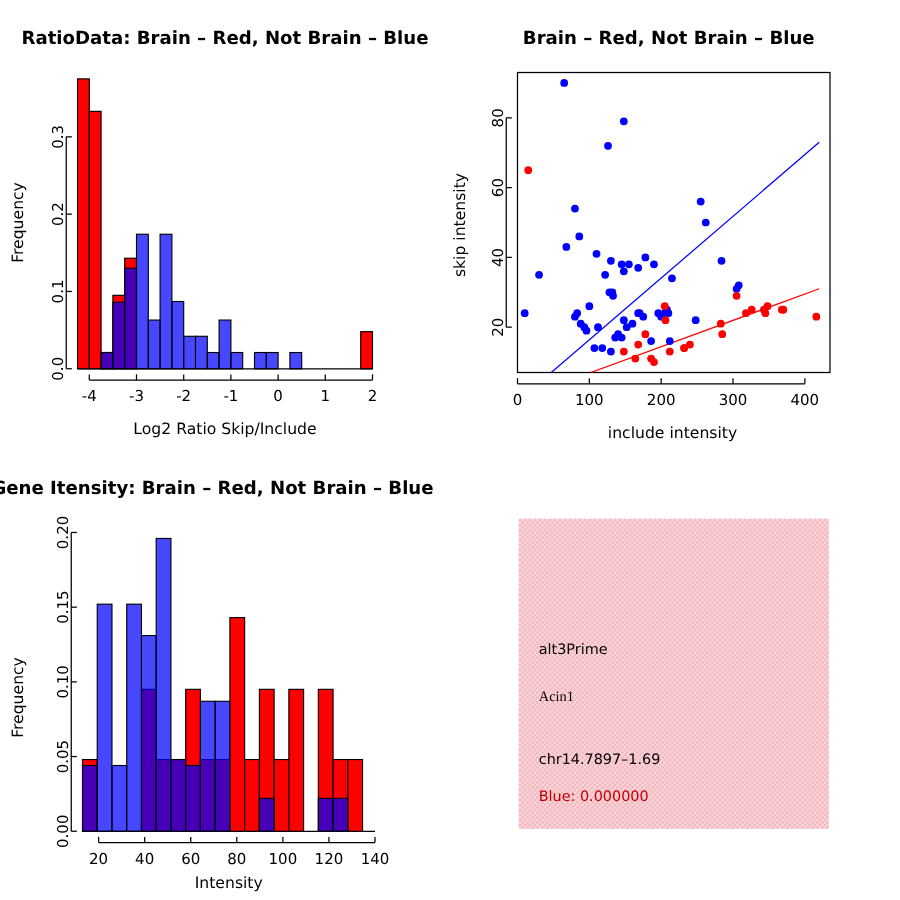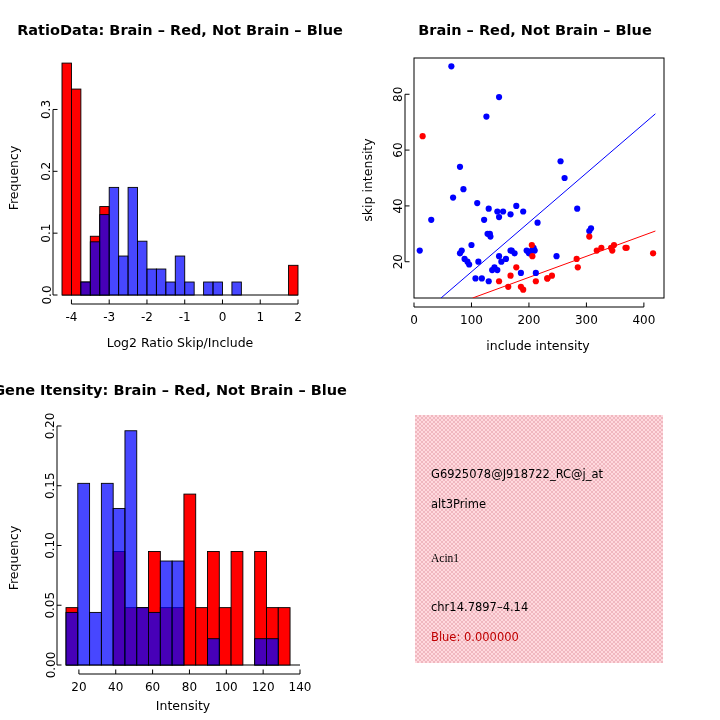--- a/index.html
+++ b/index.html
@@ -263,7 +263,6 @@
   </div>
 
   <div class="info-panel">
-    <div class="info-line" style="top:52px;">G6925078@J918722_RC@j_at</div>
     <div class="info-line" style="top:82px;text-align:right;">alt3Prime</div>
     <div class="info-line" style="top:137px;font-family:Liberation Serif, serif;">Acin1</div>
     <div class="info-line" style="top:185px;">chr14.7897–4.14</div>

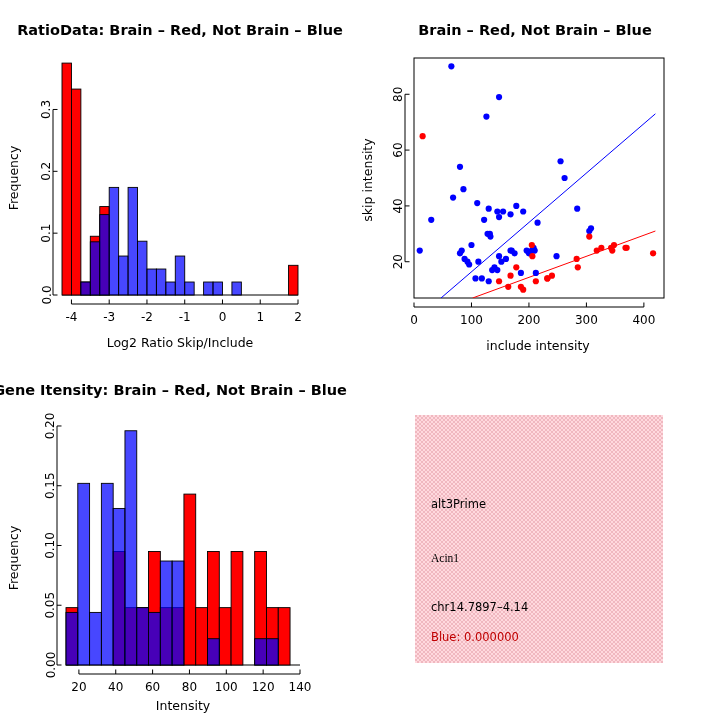--- a/index.html
+++ b/index.html
@@ -263,7 +263,7 @@
   </div>
 
   <div class="info-panel">
-    <div class="info-line" style="top:82px;text-align:right;">alt3Prime</div>
+    <div class="info-line" style="top:97px;text-align:right;">alt3Prime</div>
     <div class="info-line" style="top:137px;font-family:Liberation Serif, serif;">Acin1</div>
     <div class="info-line" style="top:185px;">chr14.7897–4.14</div>
     <div class="info-line info-pval" style="top:215px;">Blue: 0.000000</div>

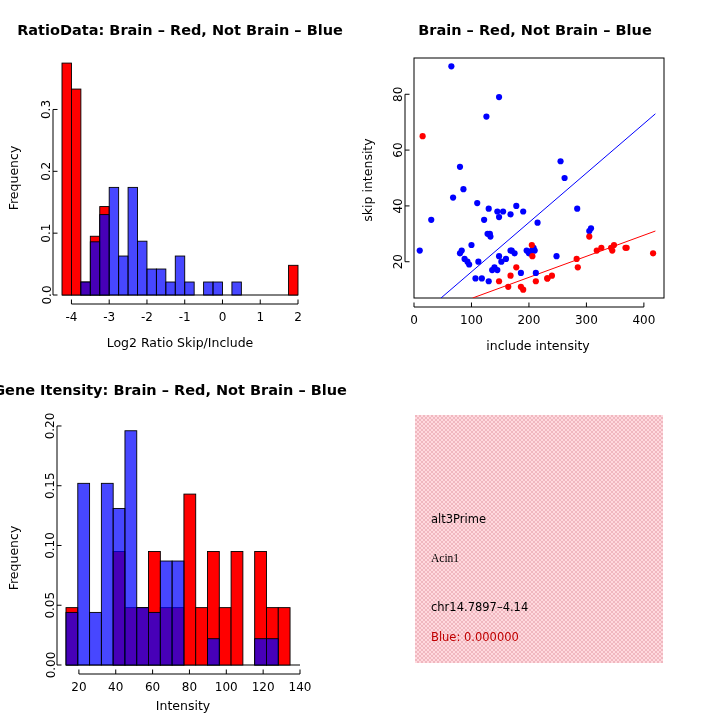--- a/index.html
+++ b/index.html
@@ -265,7 +265,7 @@
   <div class="info-panel">
     <div class="info-line" style="top:97px;text-align:right;">alt3Prime</div>
     <div class="info-line" style="top:137px;font-family:Liberation Serif, serif;">Acin1</div>
-    <div class="info-line" style="top:185px;">chr14.7897–4.14</div>
+    <div class="info-line" style="top:185px;">chr14.7897–1.69</div>
     <div class="info-line info-pval" style="top:215px;">Blue: 0.000000</div>
   </div>
 

